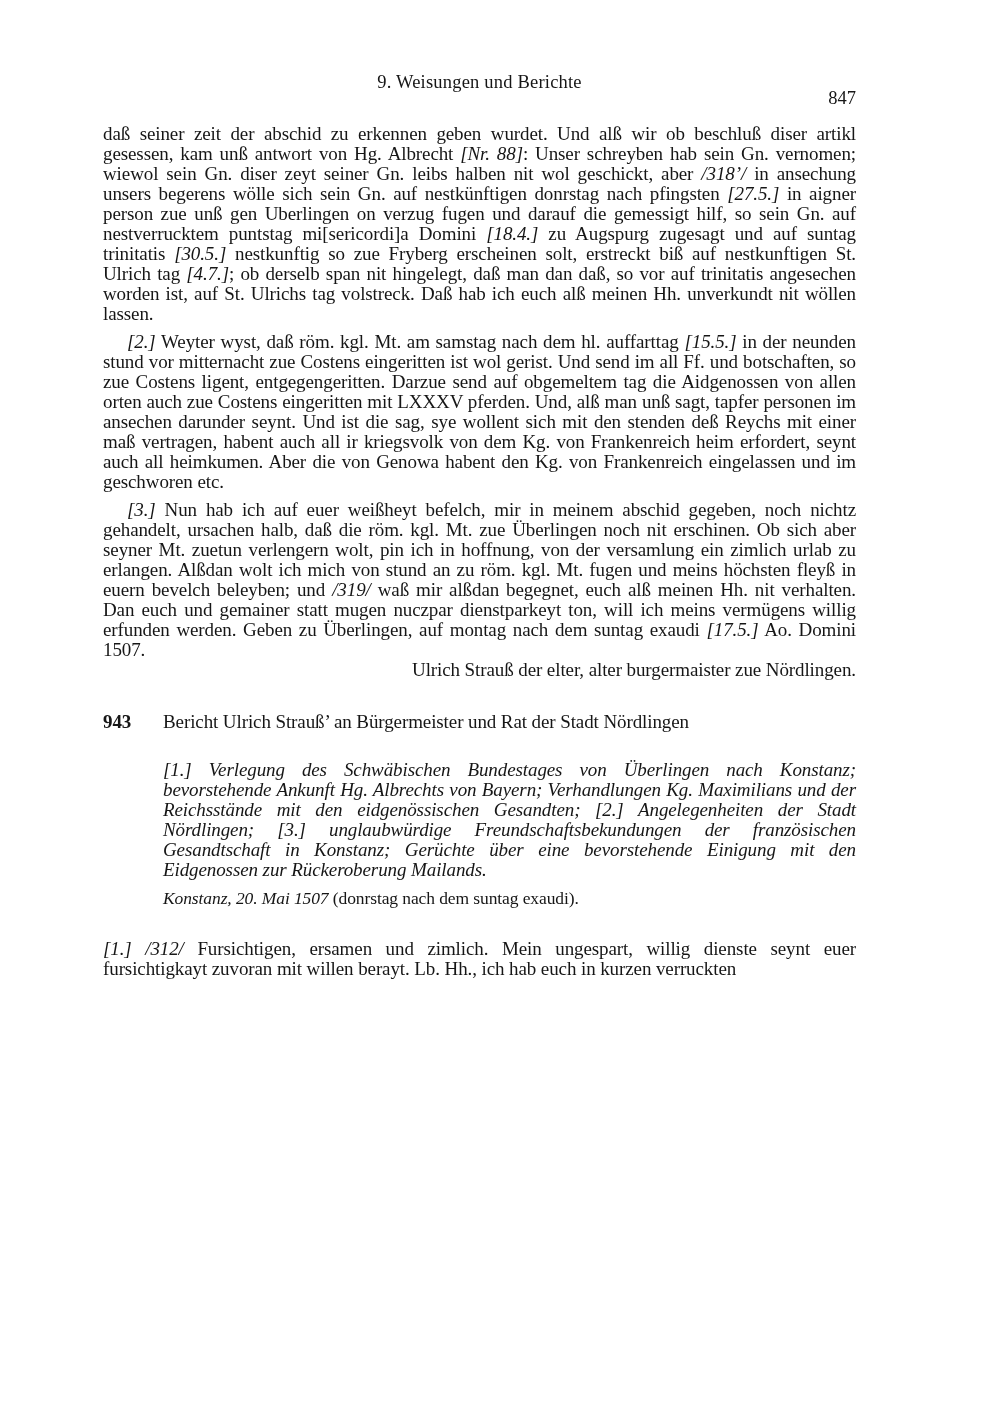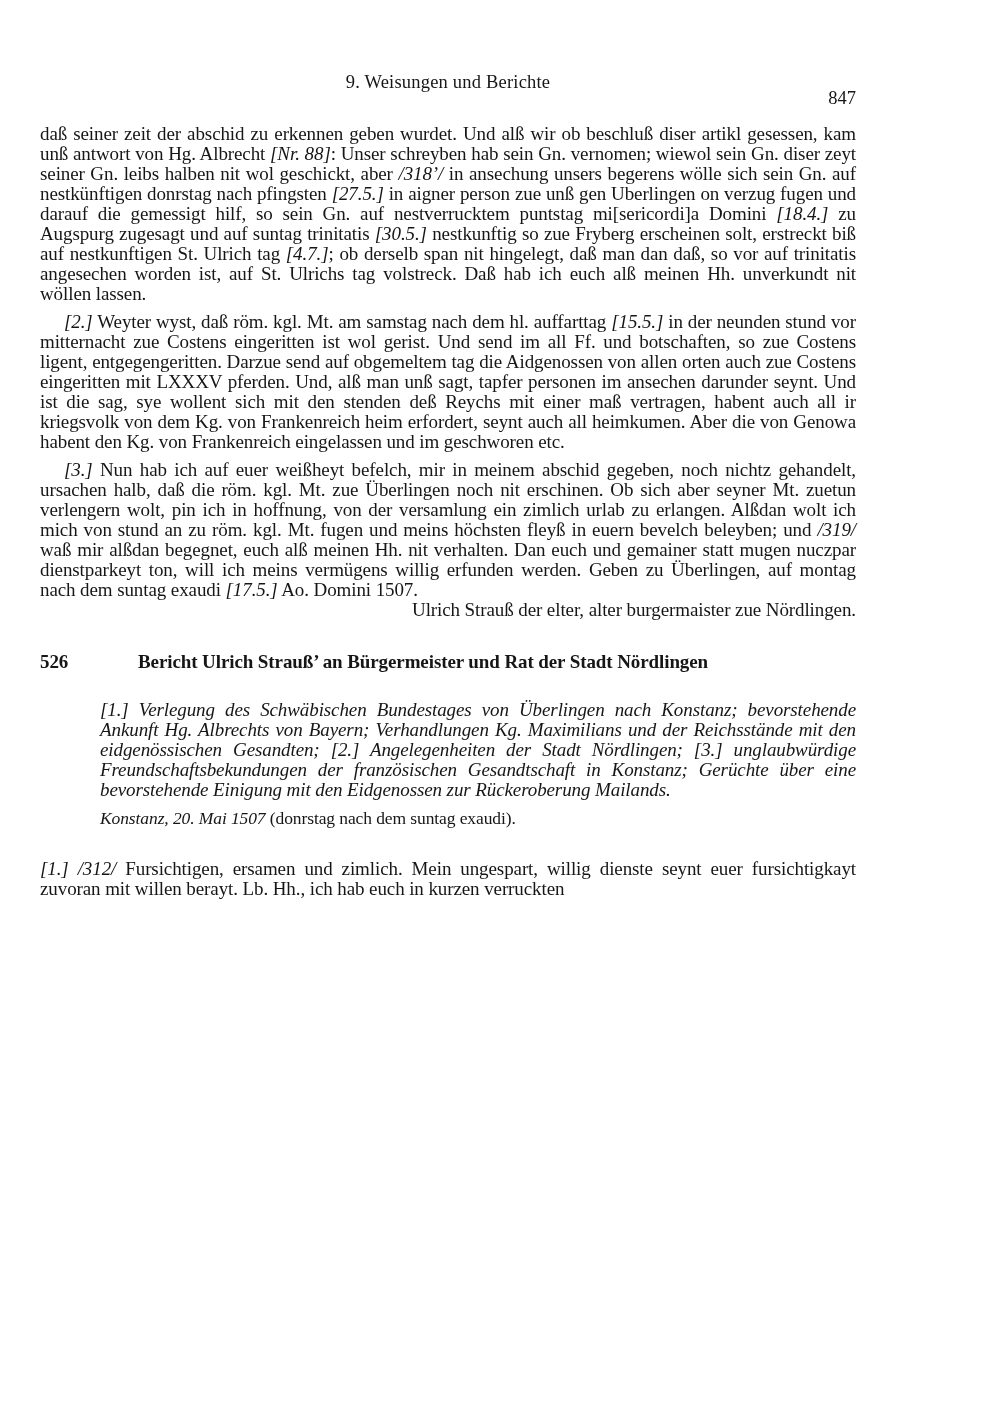--- a/index.html
+++ b/index.html
@@ -12,7 +12,7 @@
   }
   .page {
     width: 1004px; height: 1418px;
-    padding: 70px 148px 36px 40px;
+    padding: 70px 148px 36px 103px;
     overflow: hidden;
     background: #ffffff;
   }

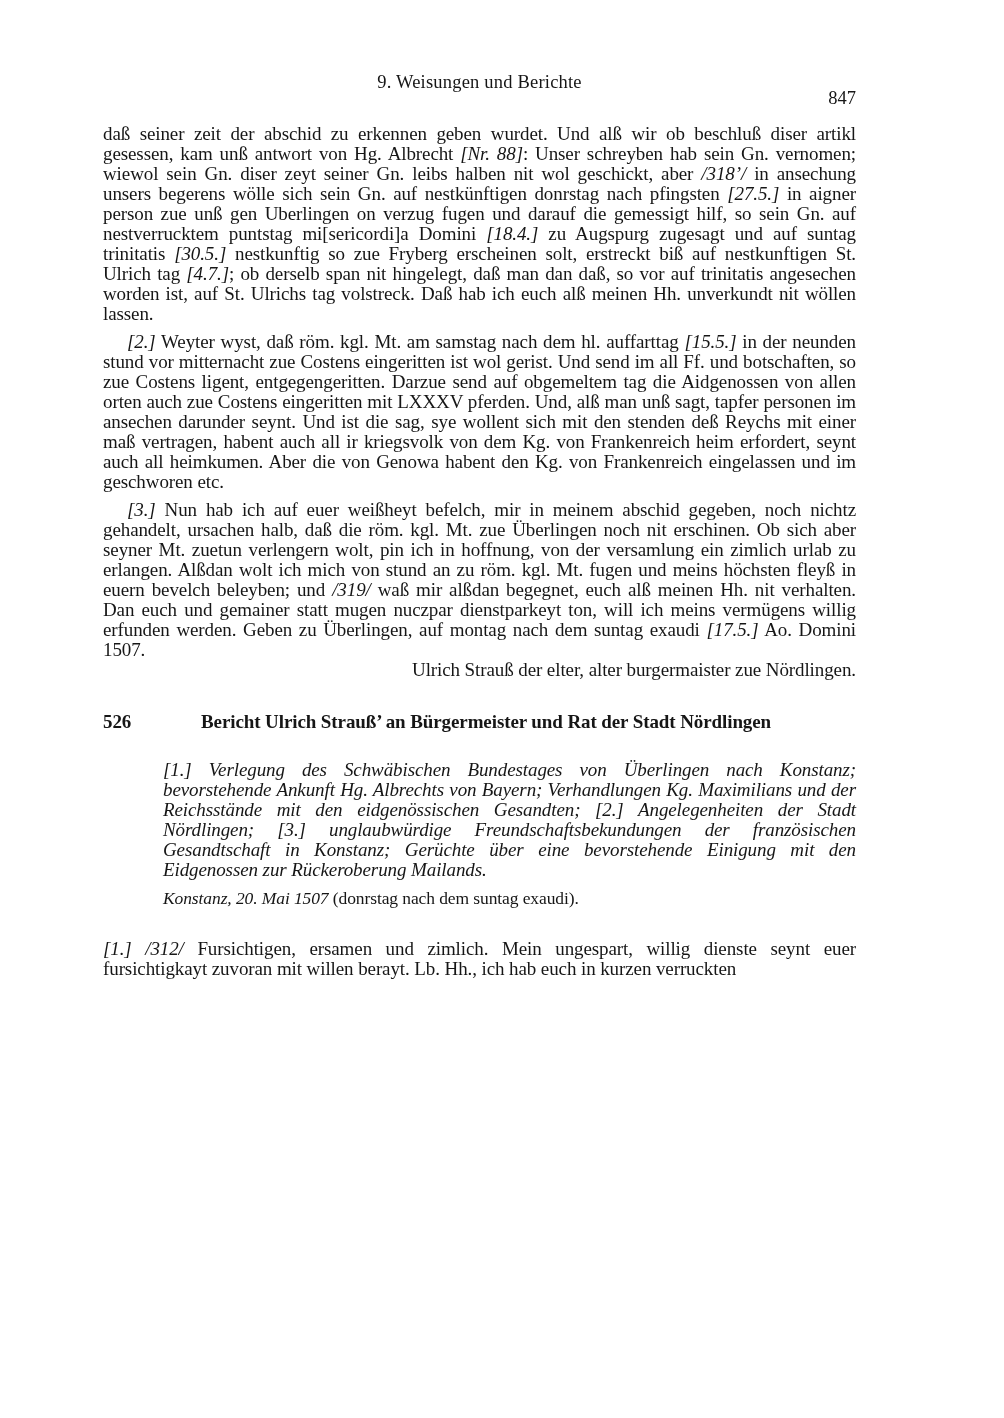--- a/index.html
+++ b/index.html
@@ -73,7 +73,7 @@
       <p class="body indent"><span class="it">[3.]</span><span> Nun hab ich auf euer weißheyt befelch, mir in meinem abschid gegeben, noch nichtz gehandelt, ursachen halb, daß die röm. kgl. Mt. zue Überlingen noch nit erschinen. Ob sich aber seyner Mt. zuetun verlengern wolt, pin ich in hoffnung, von der versamlung ein zimlich urlab zu erlangen. Alßdan wolt ich mich von stund an zu röm. kgl. Mt. fugen und meins höchsten fleyß in euern bevelch beleyben; und </span><span class="it">/319/</span><span> waß mir alßdan begegnet, euch alß meinen Hh. nit verhalten. Dan euch und gemainer statt mugen nuczpar dienstparkeyt ton, will ich meins vermügens willig erfunden werden. Geben zu Überlingen, auf montag nach dem suntag exaudi </span><span class="it">[17.5.]</span><span> Ao. Domini 1507.</span></p>
       <p class="body signature"><span>Ulrich Strauß der elter, alter burgermaister zue Nördlingen.</span></p>
       <p class="entry-heading">
-        <span class="entry-number">526</span>
+        <span class="entry-number">943</span>
         <span class="entry-title"><span class="bd">Bericht Ulrich Strauß’ an Bürgermeister und Rat der Stadt Nördlingen</span></span>
       </p>
       <p class="body summary"><span>[1.] Verlegung des Schwäbischen Bundestages von Überlingen nach Konstanz; bevorstehende Ankunft Hg. Albrechts von Bayern; Verhandlungen Kg. Maximilians und der Reichsstände mit den eidgenössischen Gesandten; [2.] Angelegenheiten der Stadt Nördlingen; [3.] unglaubwürdige Freundschaftsbekundungen der französischen Gesandtschaft in Konstanz; Gerüchte über eine bevorstehende Einigung mit den Eidgenossen zur Rückeroberung Mailands.</span></p>

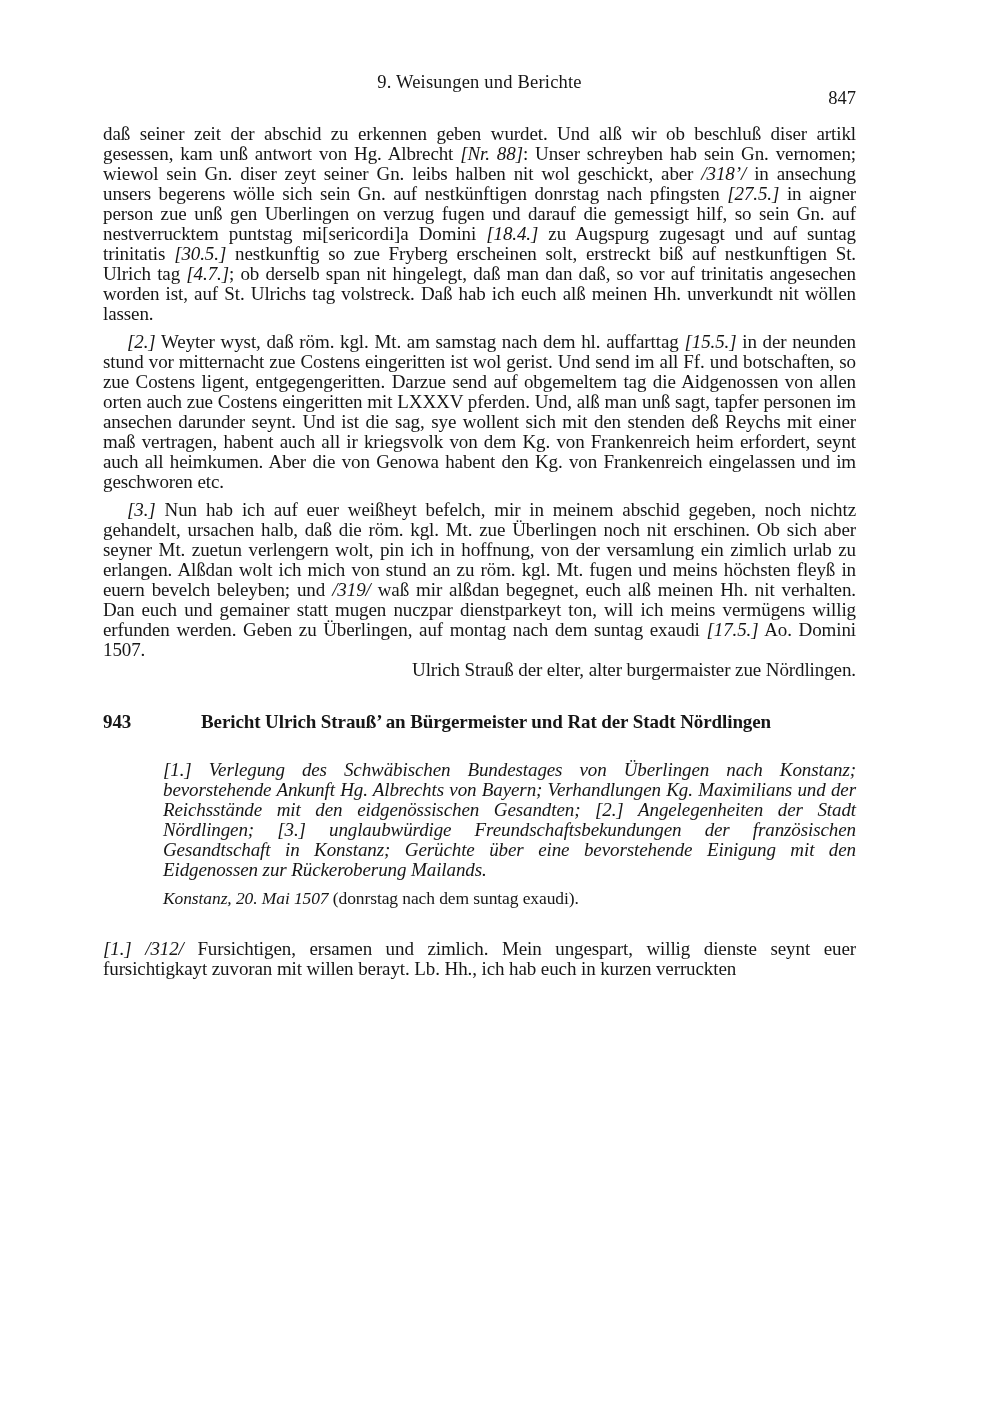--- a/index.html
+++ b/index.html
@@ -57,7 +57,7 @@
   .gap-top { margin-top: 28px; }
 
   .it { font-style: italic; }
-  .bd { font-weight: bold; margin-left: 38px; }
+  .bd { font-weight: normal; }
 </style>
 </head>
 <body>

